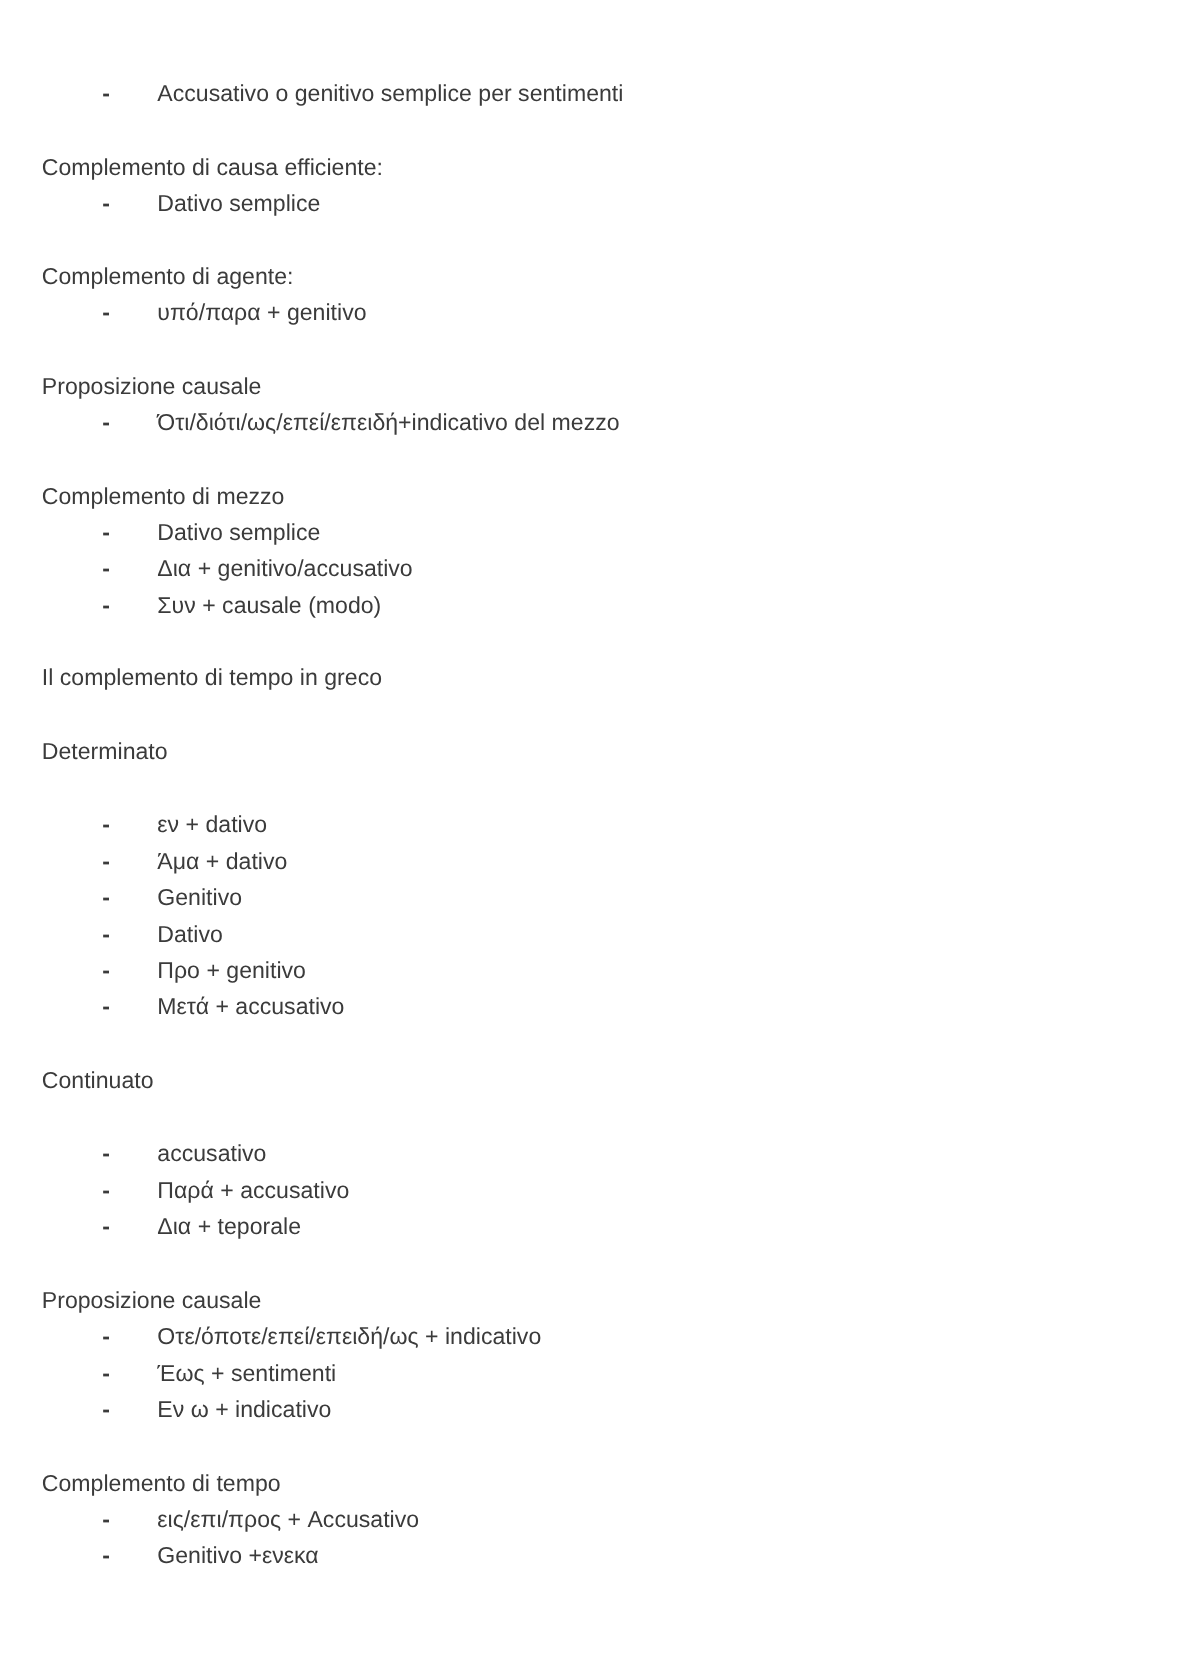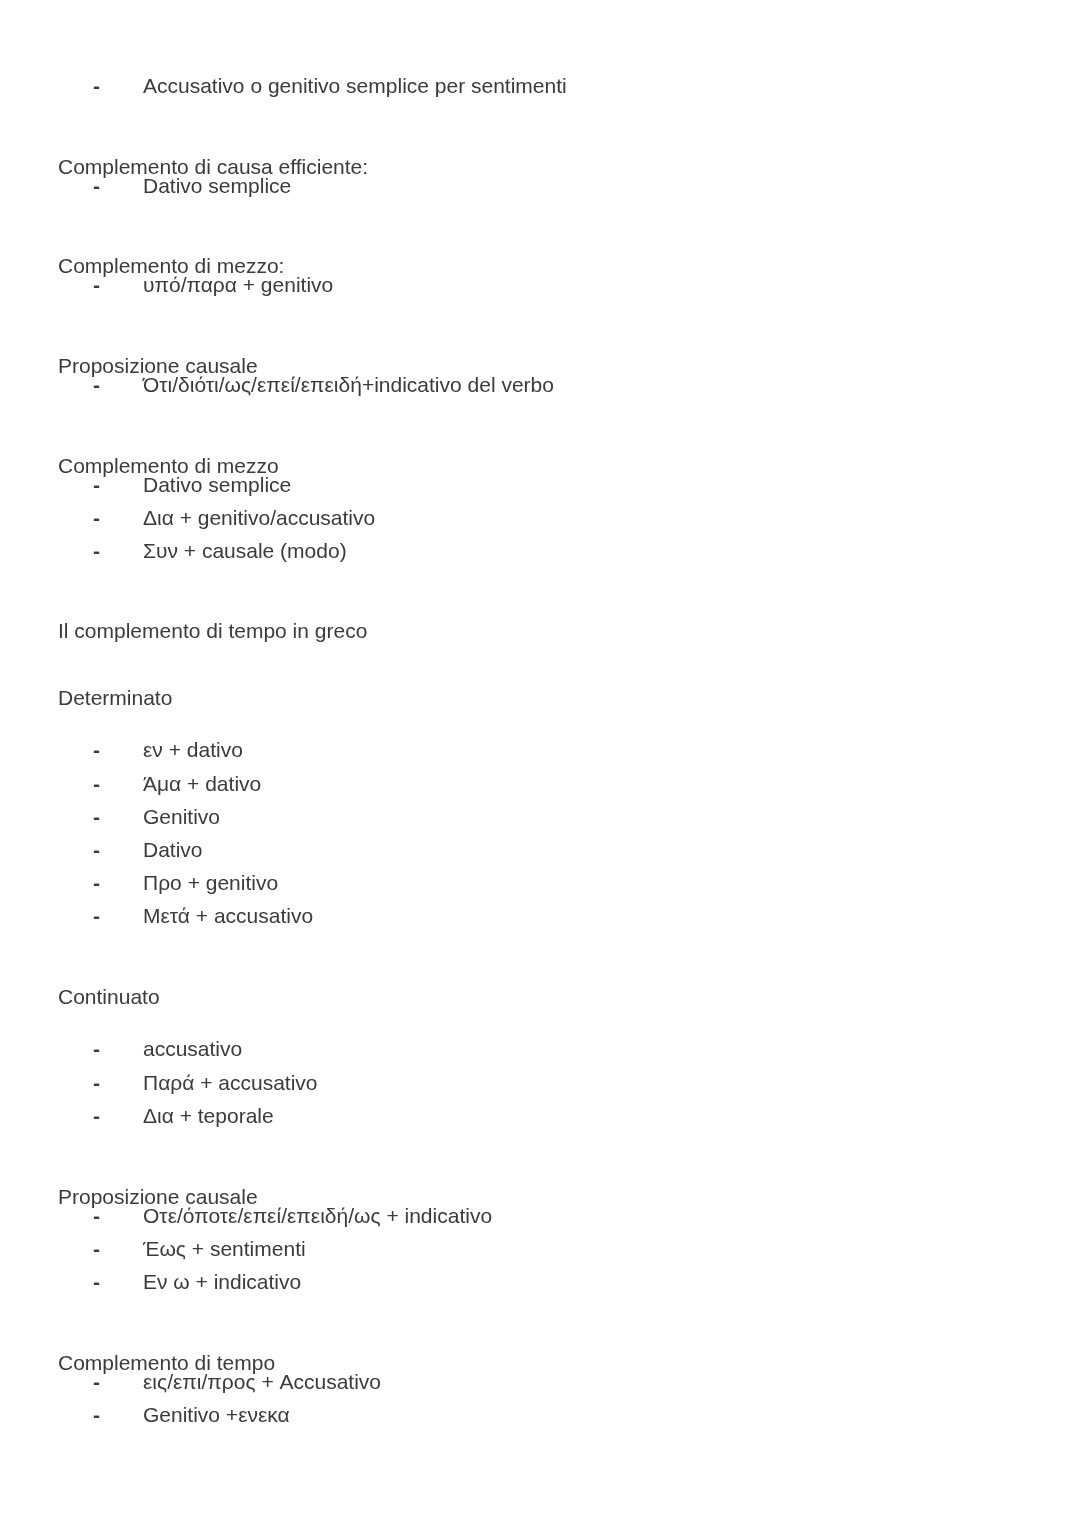--- a/index.html
+++ b/index.html
@@ -24,11 +24,10 @@
     }
     .line {
       position: absolute;
-      left: 58px;
+      left: 38px;
       white-space: nowrap;
       line-height: 26px;
       height: 26px;
-      margin-top: 14px;
     }
     .bullet-line {
       position: absolute;

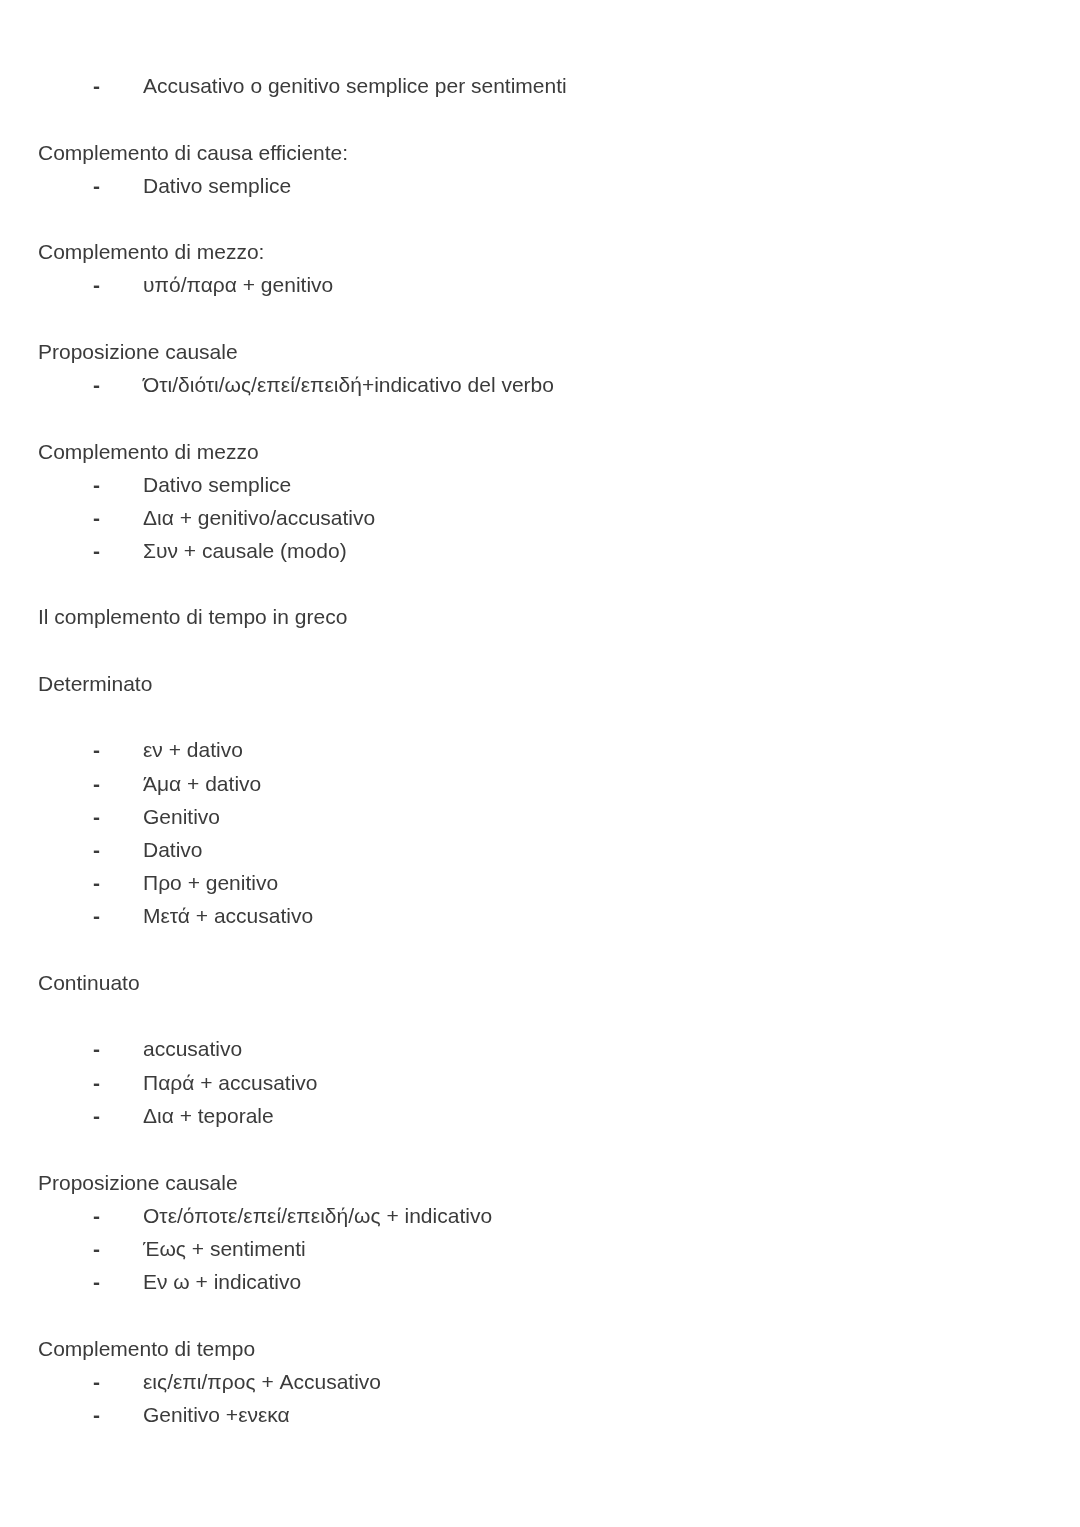--- a/index.html
+++ b/index.html
@@ -64,7 +64,7 @@
     <span class="item-text">Dativo semplice</span>
   </div>
 
-  <div class="line" style="top:239px">Complemento di mezzo:</div>
+  <div class="line" style="top:239px">Complemento di agente:</div>
 
   <div class="bullet-line" style="top:272px">
     <span class="dash">-</span>

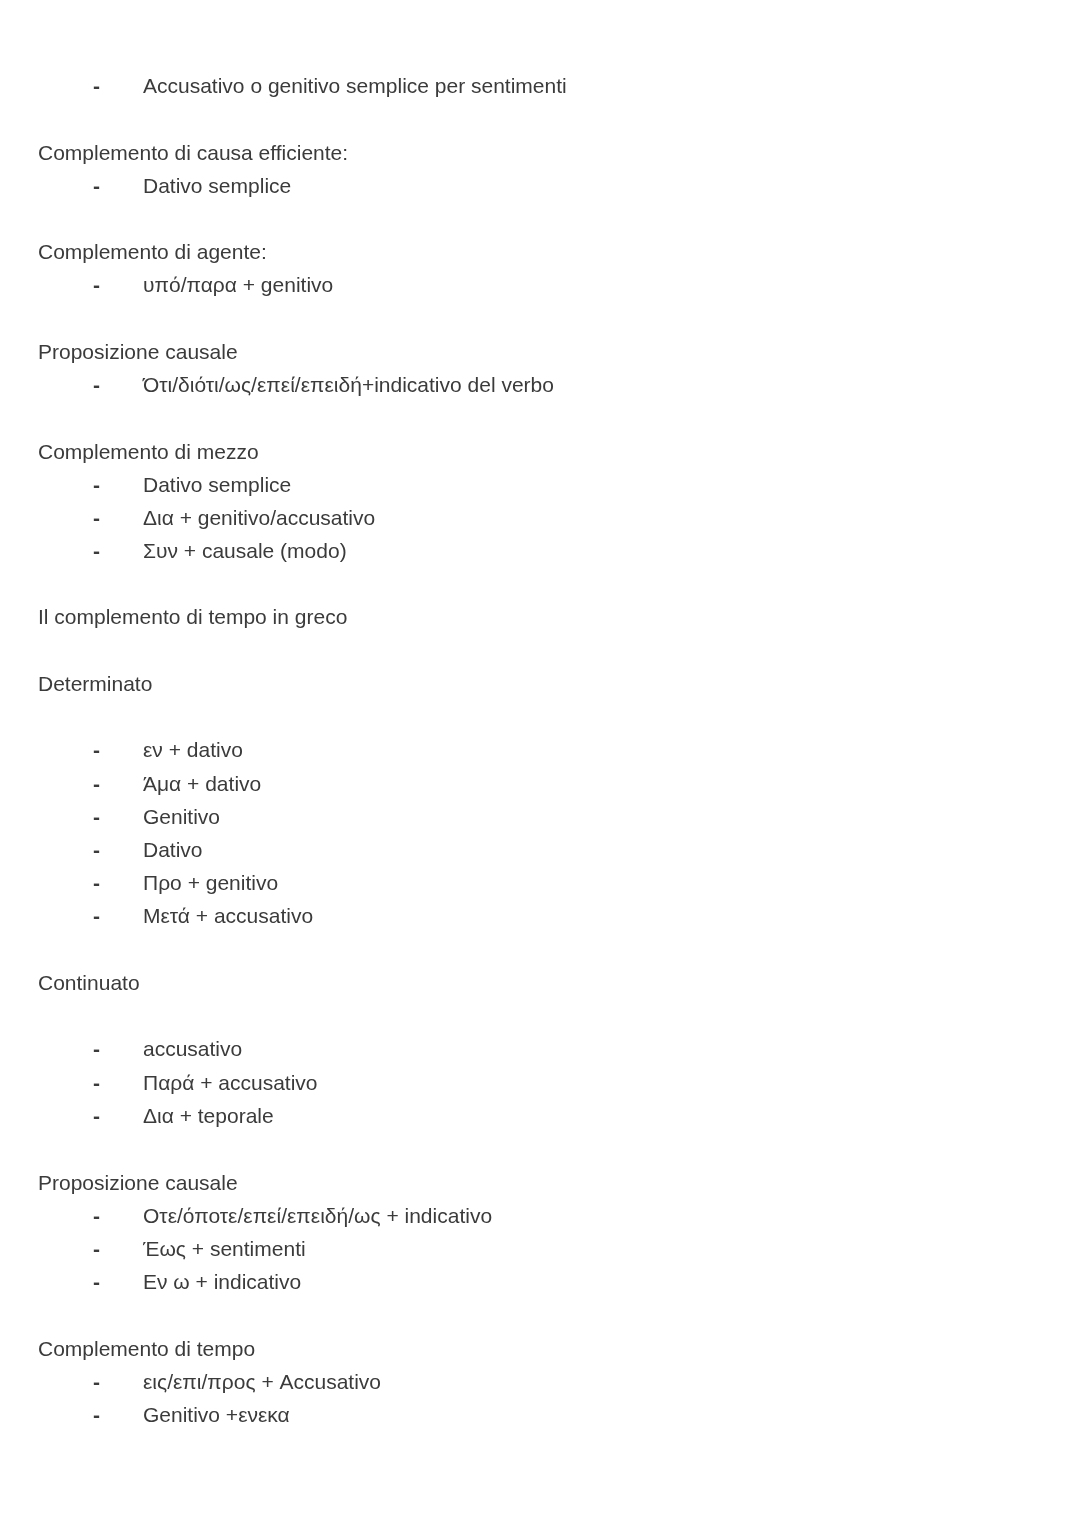--- a/index.html
+++ b/index.html
@@ -75,7 +75,7 @@
 
   <div class="bullet-line" style="top:372px">
     <span class="dash">-</span>
-    <span class="item-text">Ότι/διότι/ως/επεί/επειδή+indicativo del verbo</span>
+    <span class="item-text">Ότι/διότι/ως/επεί/επειδή+indicativo del mezzo</span>
   </div>
 
   <div class="line" style="top:439px">Complemento di mezzo</div>

